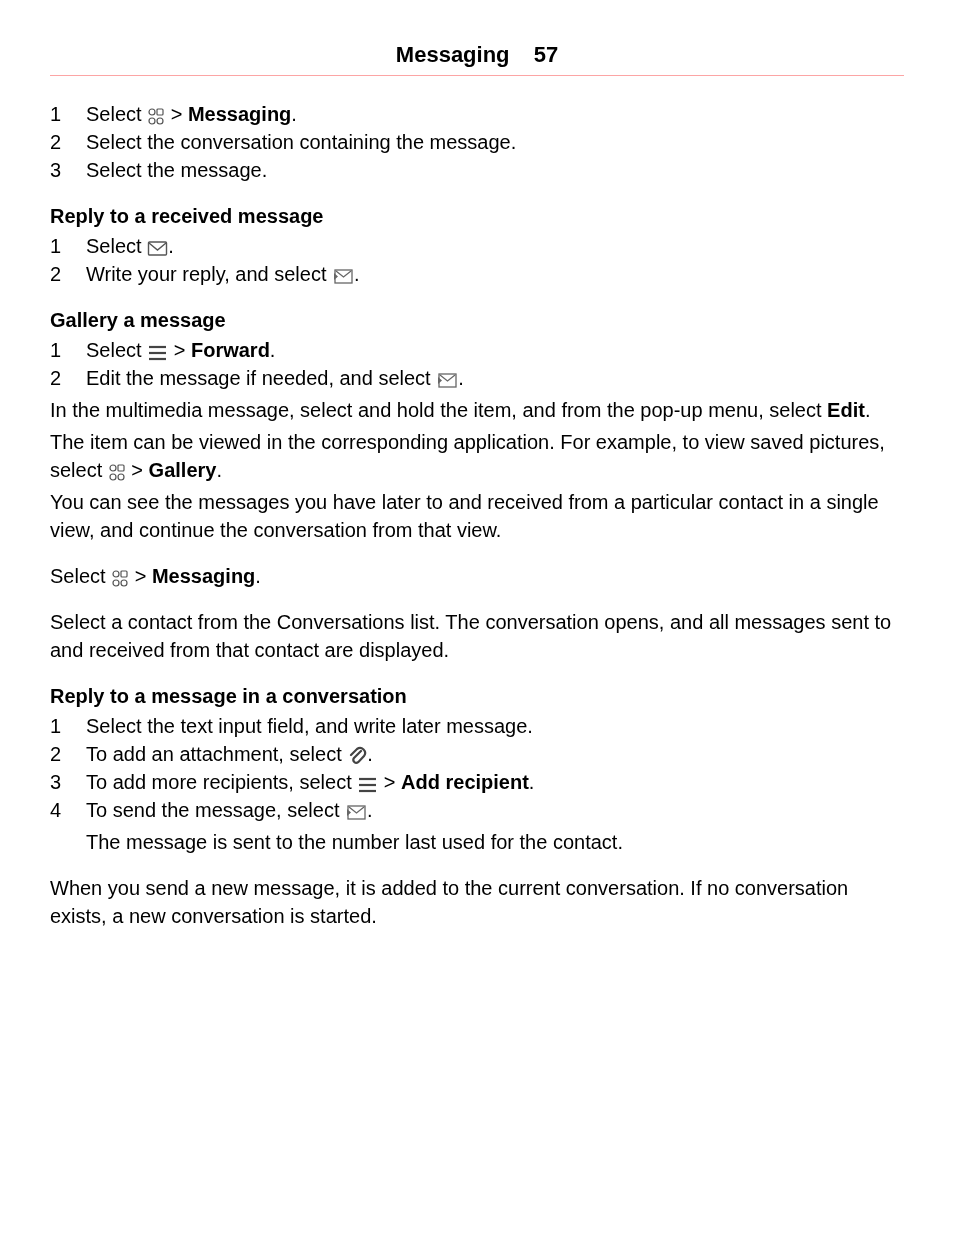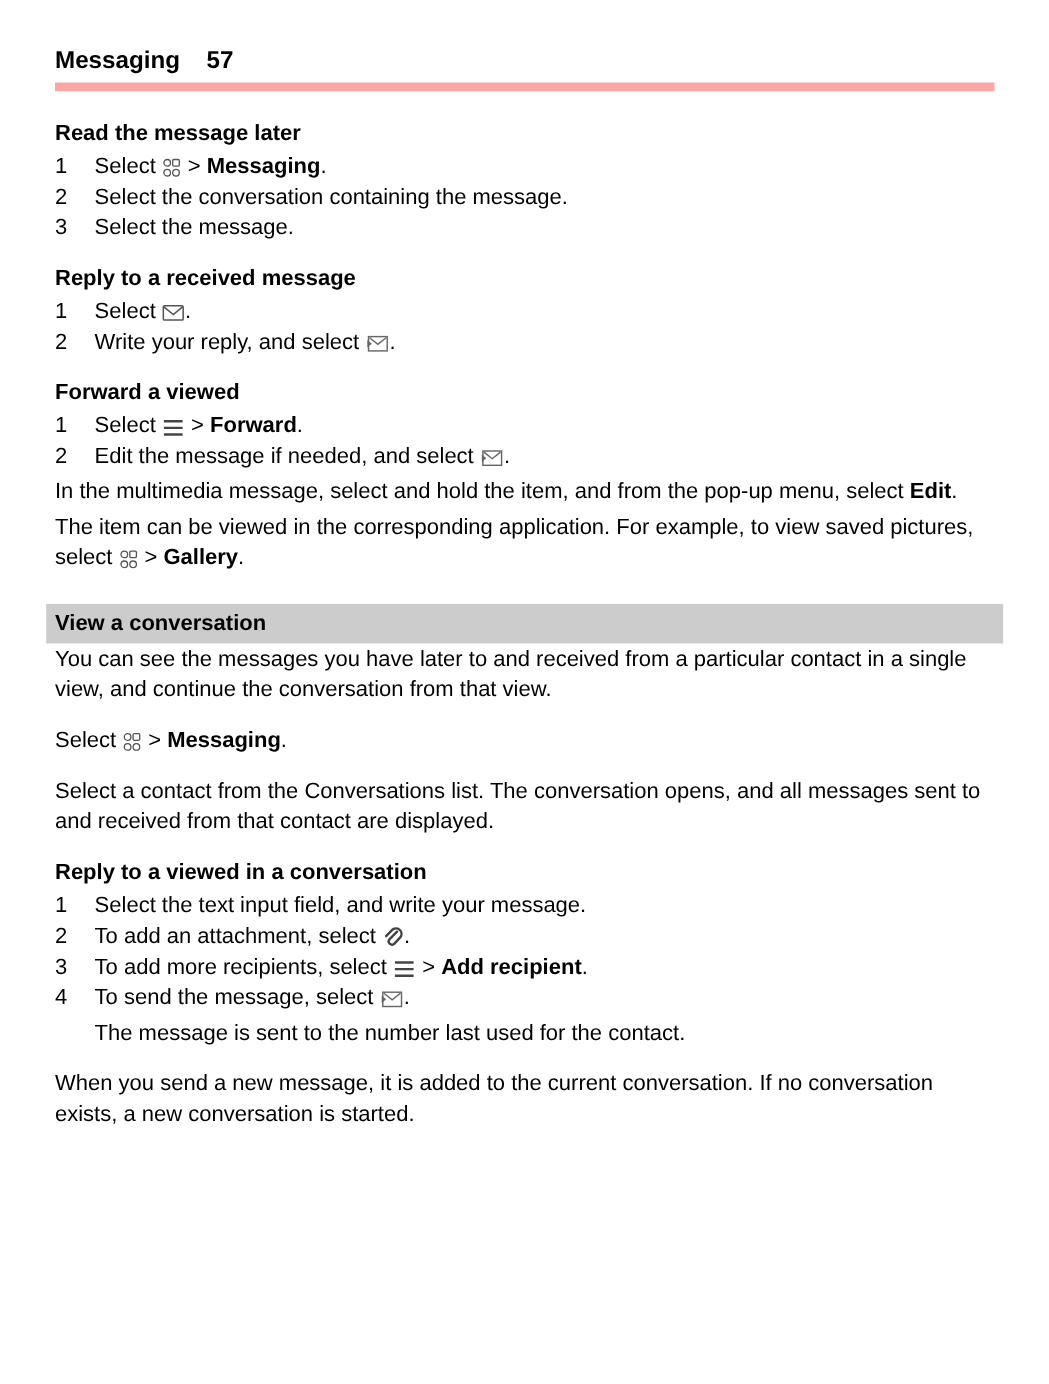--- a/index.html
+++ b/index.html
@@ -15,10 +15,10 @@
     box-sizing: border-box;
   }
   .header {
-    border-bottom: 8px solid #fca5a5;
+    border-bottom: 1px solid #fca5a5;
     padding-bottom: 4px;
     margin-bottom: 24px;
-    text-align: left;
+    text-align: center;
     font-weight: bold;
     font-size: 22px;
   }

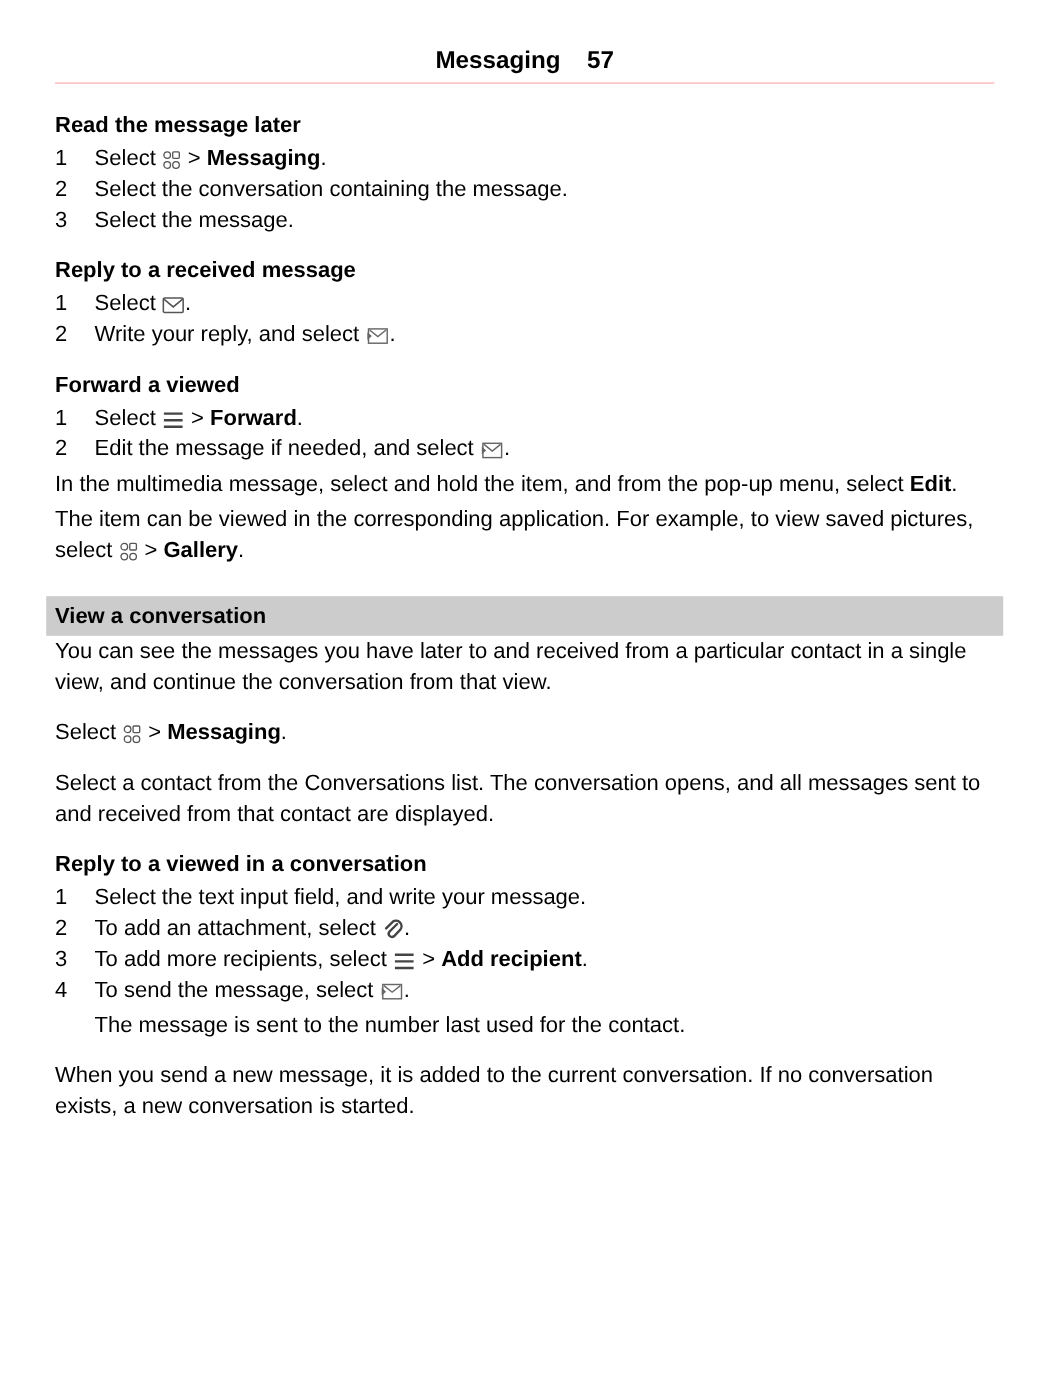--- a/index.html
+++ b/index.html
@@ -111,7 +111,6 @@
   <span class="page-num">57</span>
 </div>
 
-<div class="section-title">Read the message later</div>
 <ol class="numbered">
   <li>
     <span class="num">1</span>

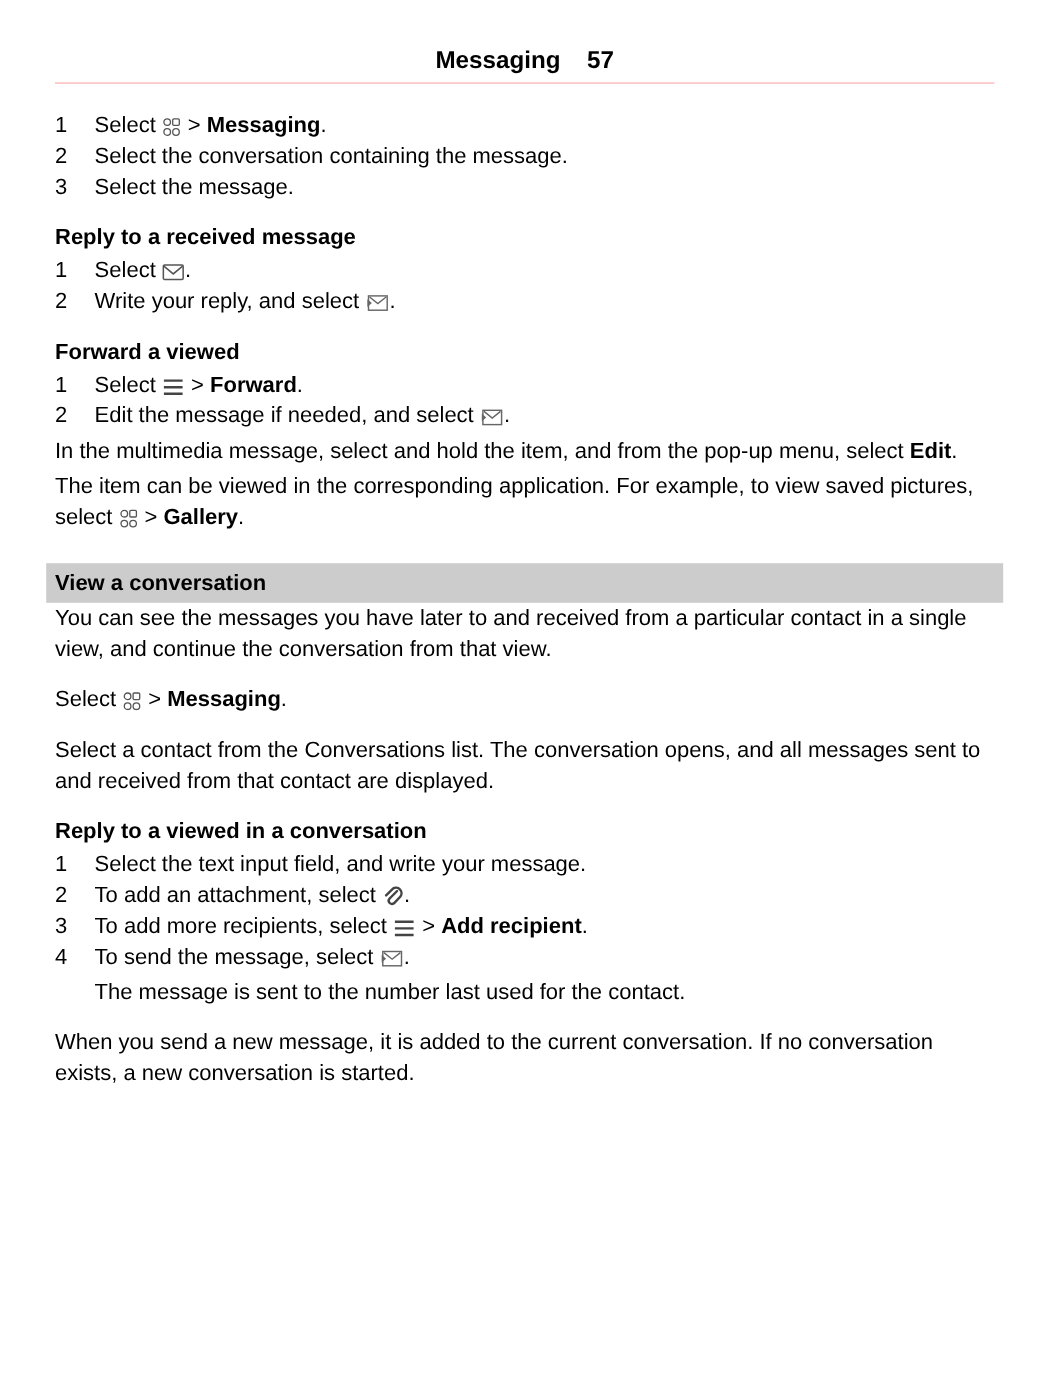--- a/index.html
+++ b/index.html
@@ -150,7 +150,7 @@
   </li>
 </ol>
 
-<div class="section-title">Forward a viewed</div>
+<div class="section-title">Gallery a message</div>
 <ol class="numbered">
   <li>
     <span class="num">1</span>

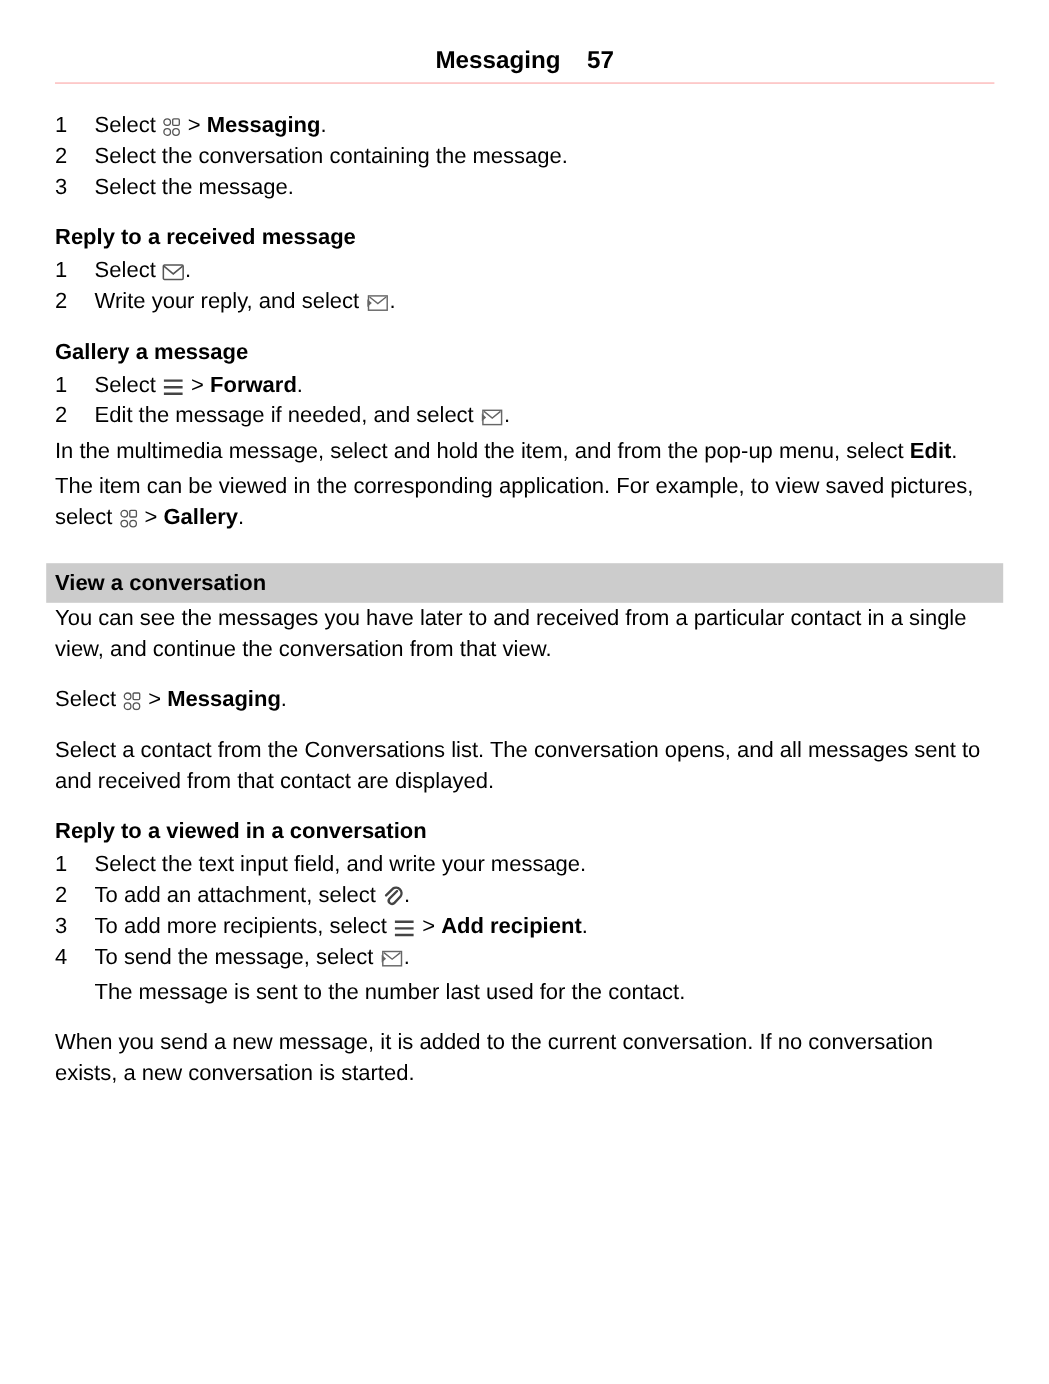--- a/index.html
+++ b/index.html
@@ -179,7 +179,6 @@
       </svg><span> &gt; </span><span class="bold">Gallery</span><span>.</span>
 </p>
 
-<div class="heading-bar">View a conversation</div>
 <p>You can see the messages you have later to and received from a particular contact in a single view, and continue the conversation from that view.</p>
 <p class="spaced">
   <span>Select </span><svg class="icon" width="18" height="18">

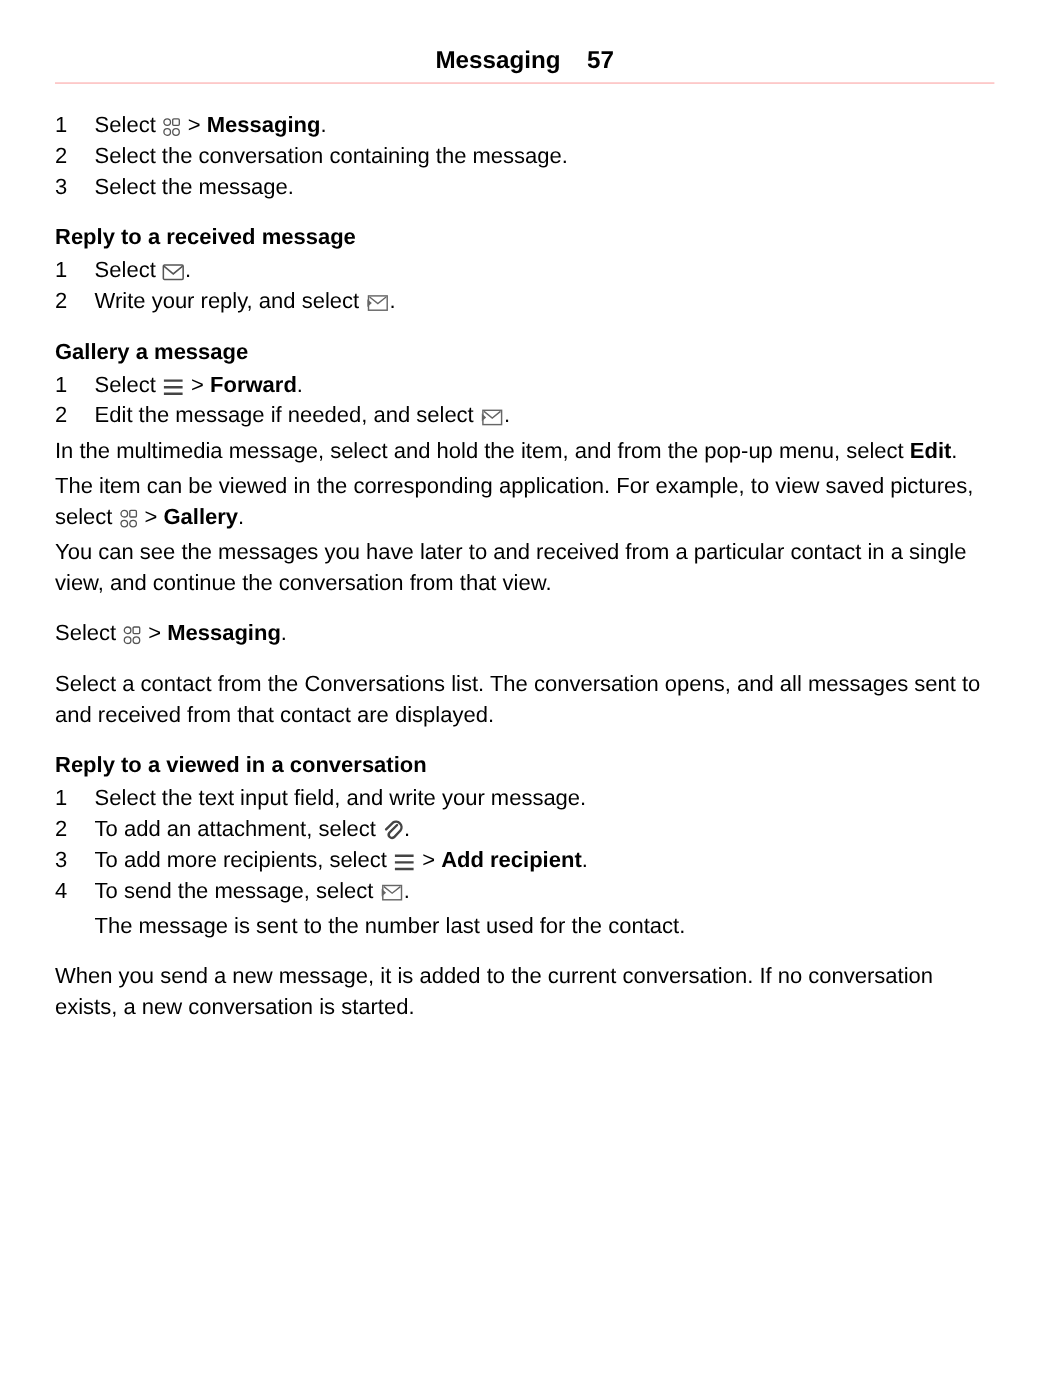--- a/index.html
+++ b/index.html
@@ -187,7 +187,7 @@
 </p>
 <p class="spaced">Select a contact from the Conversations list. The conversation opens, and all messages sent to and received from that contact are displayed.</p>
 
-<div class="section-title">Reply to a viewed in a conversation</div>
+<div class="section-title">Reply to a message in a conversation</div>
 <ol class="numbered">
   <li>
     <span class="num">1</span>

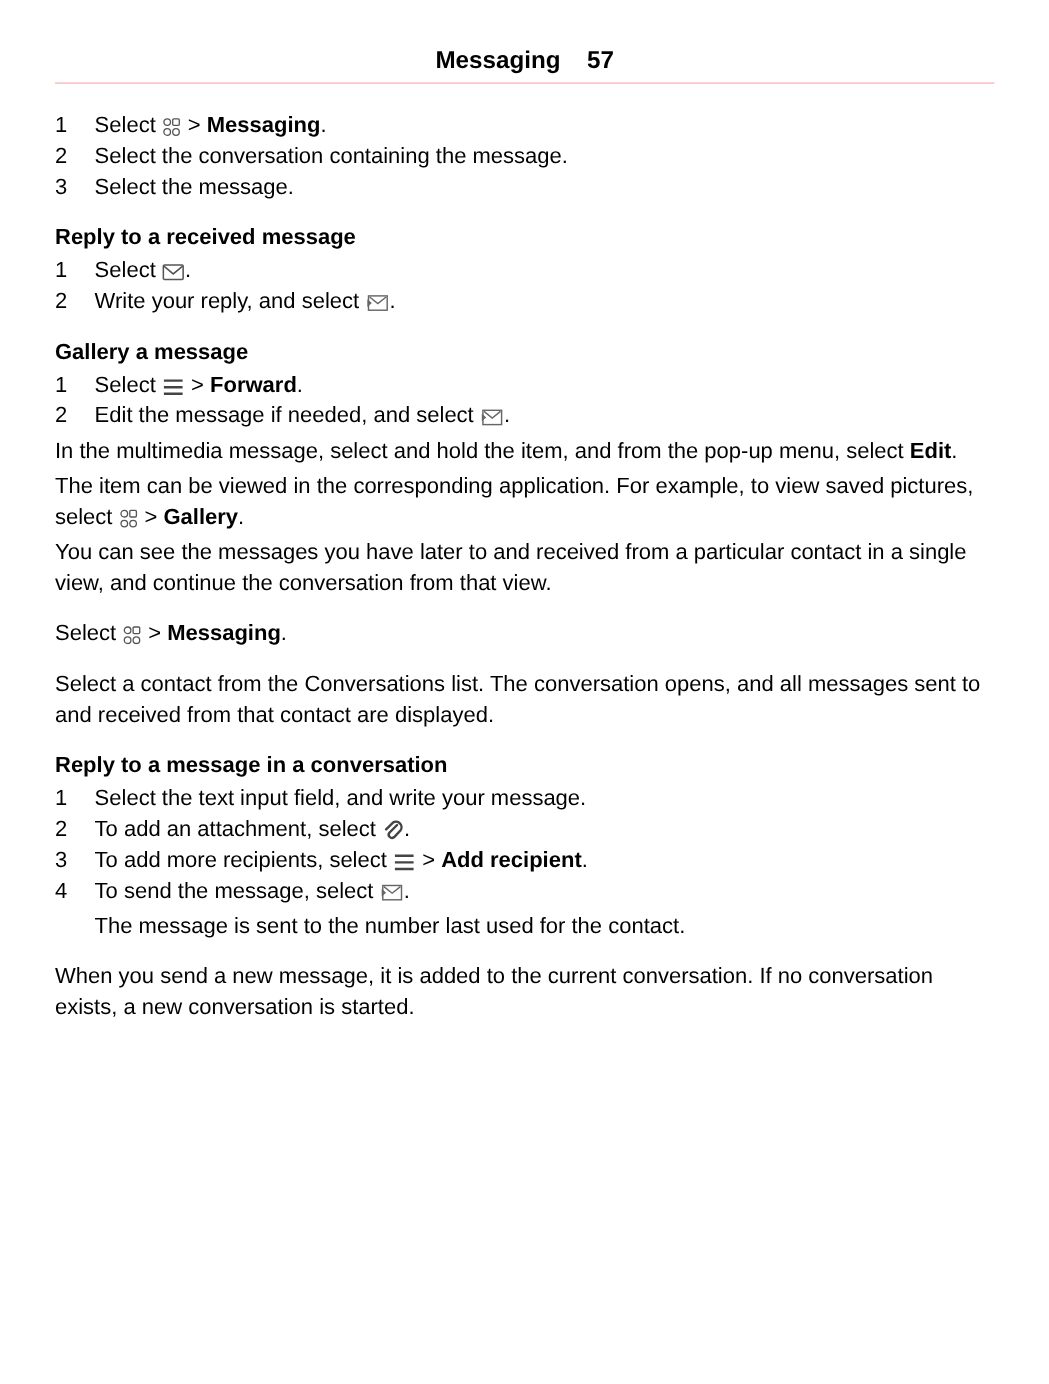--- a/index.html
+++ b/index.html
@@ -191,7 +191,7 @@
 <ol class="numbered">
   <li>
     <span class="num">1</span>
-    <span class="item-text">Select the text input field, and write your message.</span>
+    <span class="item-text">Select the text input field, and write later message.</span>
   </li>
   <li>
     <span class="num">2</span>

